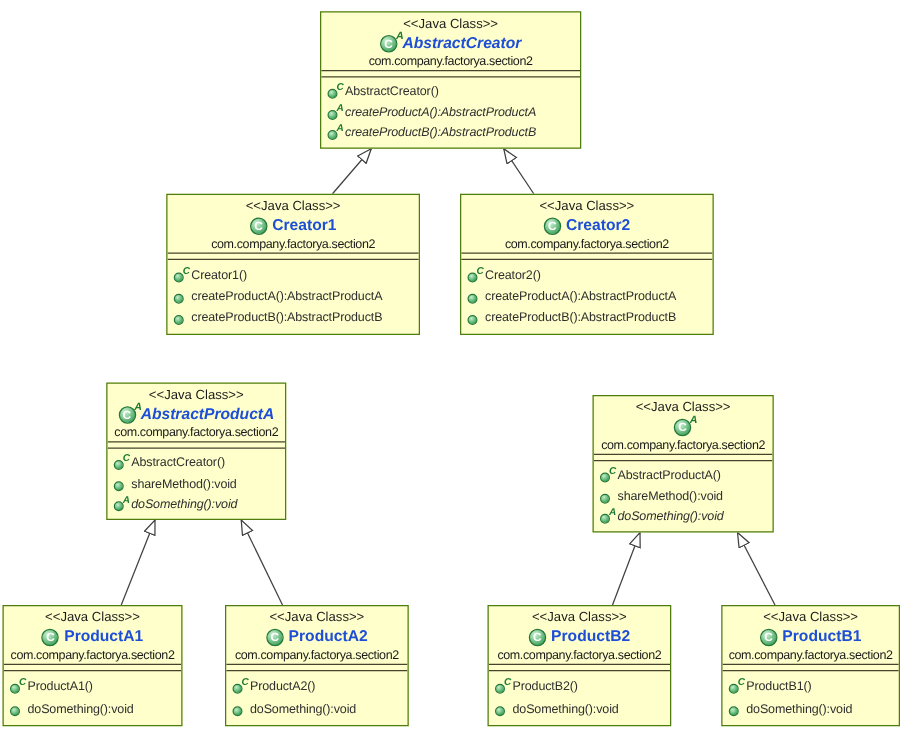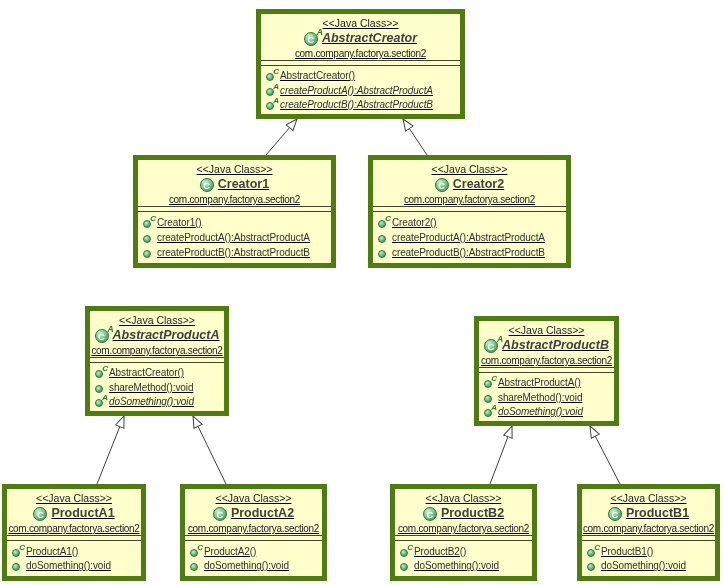--- a/index.html
+++ b/index.html
@@ -6,8 +6,8 @@
   .canvas{position:relative;width:725px;height:586px;background:#ffffff;overflow:hidden;
           font-family:"Liberation Sans",sans-serif;}
   .edges{position:absolute;left:0;top:0;z-index:1;}
-  .uml-class{position:absolute;z-index:2;background:#ffffcb;border:5px solid #4d7c0f;
-             box-sizing:border-box;display:flex;flex-direction:column;overflow:hidden;text-decoration:underline;}
+  .uml-class{position:absolute;z-index:2;background:#ffffcb;border:1px solid #4d7c0f;
+             box-sizing:border-box;display:flex;flex-direction:column;overflow:hidden;}
   .hdr{text-align:center;padding-top:3px;border-bottom:1px solid #44442e;}
   .stereo{font-size:10.5px;line-height:13px;color:#1a1a1a;white-space:nowrap;}
   .nameline{display:flex;justify-content:center;align-items:center;gap:3px;line-height:17px;height:17px;}

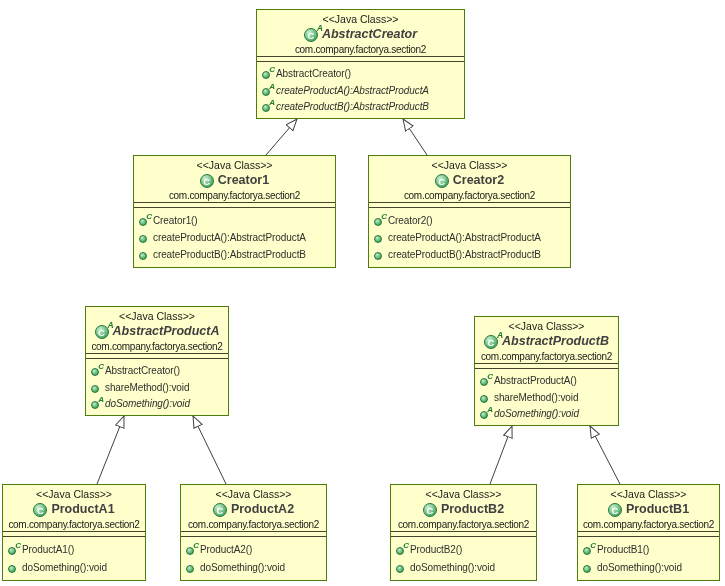--- a/index.html
+++ b/index.html
@@ -11,7 +11,7 @@
   .hdr{text-align:center;padding-top:3px;border-bottom:1px solid #44442e;}
   .stereo{font-size:10.5px;line-height:13px;color:#1a1a1a;white-space:nowrap;}
   .nameline{display:flex;justify-content:center;align-items:center;gap:3px;line-height:17px;height:17px;}
-  .cname{font-size:12.5px;font-weight:bold;color:#404040;text-align:center;}
+  .cname{font-size:12.5px;font-weight:bold;color:#1d4ed8;text-align:center;}
   .abstract-name{font-style:italic;}
   .pkg{font-size:10px;line-height:13px;color:#1a1a1a;white-space:nowrap;letter-spacing:-0.3px;}
   .attrs{height:4px;border-bottom:1px solid #44442e;flex:0 0 auto;}

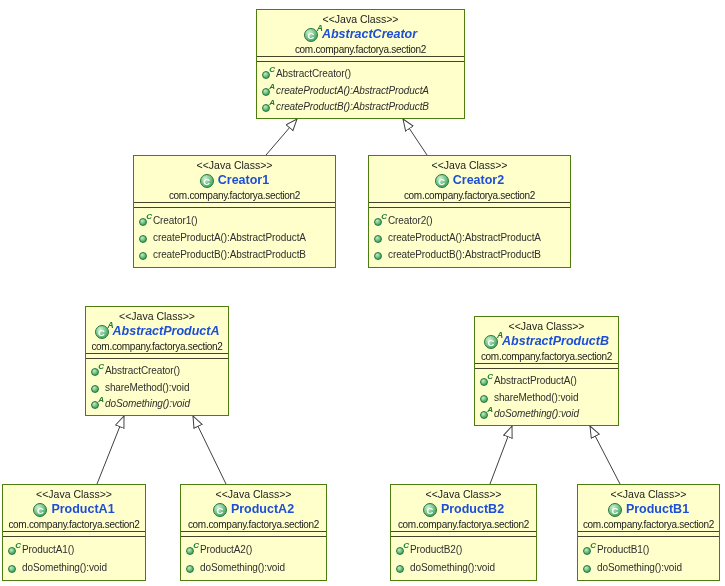--- a/index.html
+++ b/index.html
@@ -202,7 +202,6 @@
           <span class="csphere">C</span>
           <span class="amark">A</span>
         </span>
-        <span class="cname abstract-name">AbstractProductB</span>
       </div>
       <div class="pkg">com.company.factorya.section2</div>
     </div>

